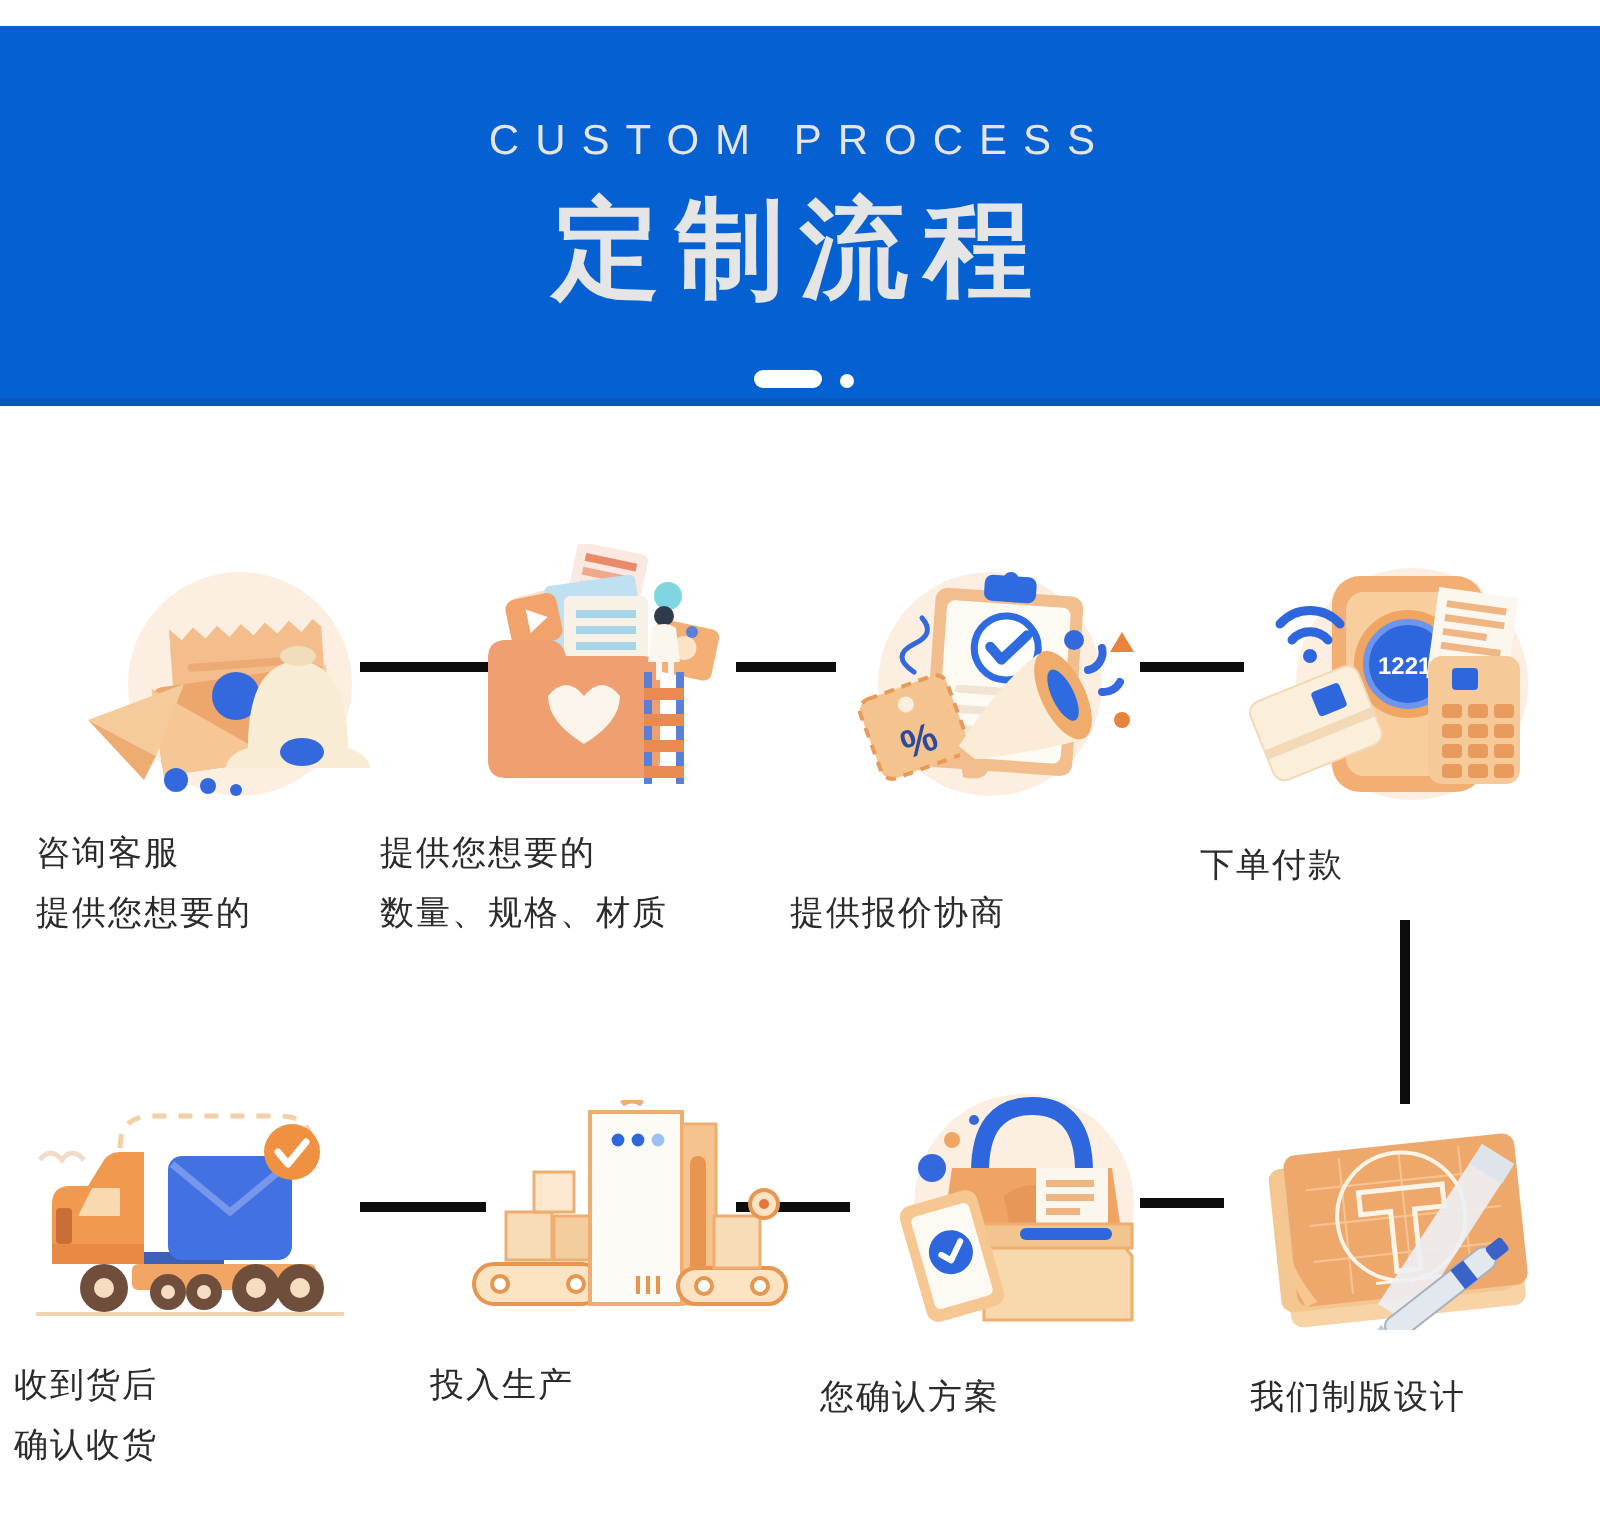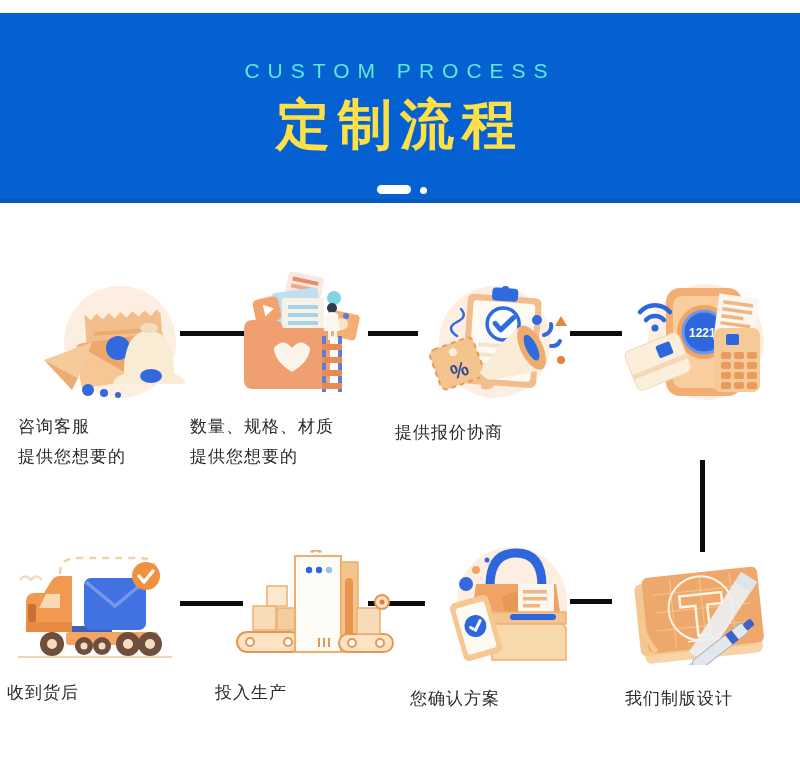--- a/index.html
+++ b/index.html
@@ -8,7 +8,7 @@
   .abs{position:absolute;}
   
   #banner{left:0;top:13px;width:800px;height:186px;background:#0561d2;border-bottom:4px solid #0a57bd;}
-  .banner-sub{left:0;top:46px;width:800px;text-align:center;color:#5eead4;
+  .banner-sub{left:0;top:46px;width:800px;text-align:center;color:#e5e5e5;
               font-size:21px;letter-spacing:8px;font-weight:400;}
   .banner-title{left:0;top:76px;width:800px;text-align:center;color:#fde047;
                 font-size:54px;font-weight:700;letter-spacing:8px;}

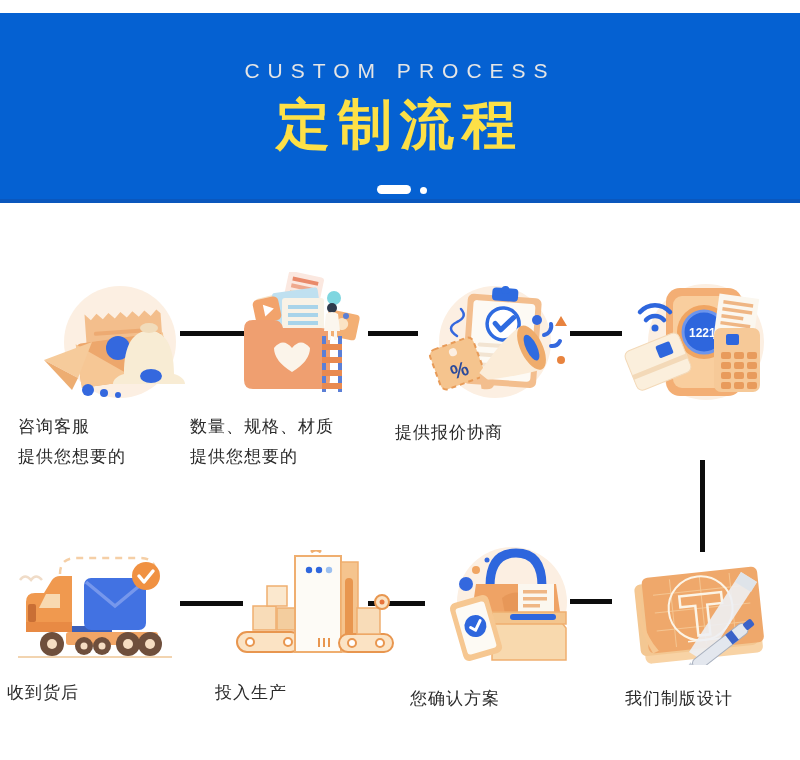--- a/index.html
+++ b/index.html
@@ -10,7 +10,7 @@
   #banner{left:0;top:13px;width:800px;height:186px;background:#0561d2;border-bottom:4px solid #0a57bd;}
   .banner-sub{left:0;top:46px;width:800px;text-align:center;color:#e5e5e5;
               font-size:21px;letter-spacing:8px;font-weight:400;}
-  .banner-title{left:0;top:76px;width:800px;text-align:center;color:#fde047;
+  .banner-title{left:0;top:76px;width:800px;text-align:center;color:#e5e5e5;
                 font-size:54px;font-weight:700;letter-spacing:8px;}
   .banner-dash{left:377px;top:172px;width:34px;height:9px;border-radius:4.5px;background:#ffffff;}
   .banner-dot{left:420px;top:174px;width:7px;height:7px;border-radius:50%;background:#ffffff;}

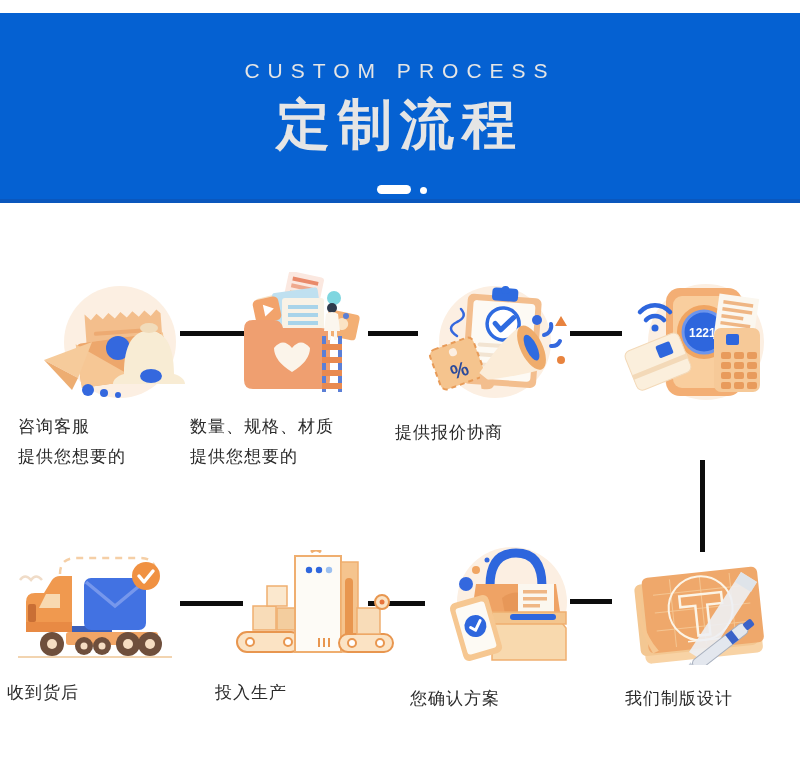--- a/index.html
+++ b/index.html
@@ -212,6 +212,9 @@
       <circle cx="33" cy="52" r="3.5" fill="#2E66DD"></circle>
     </svg>
   </div>
+  <div class="step-label" style="left:600px;top:418px;width:200px">
+    <div>下单付款</div>
+  </div>
 
   <div class="ill" style="left:12px;top:548px;width:170px;height:115px">
     <svg width="170" height="115" viewBox="0 0 170 115">

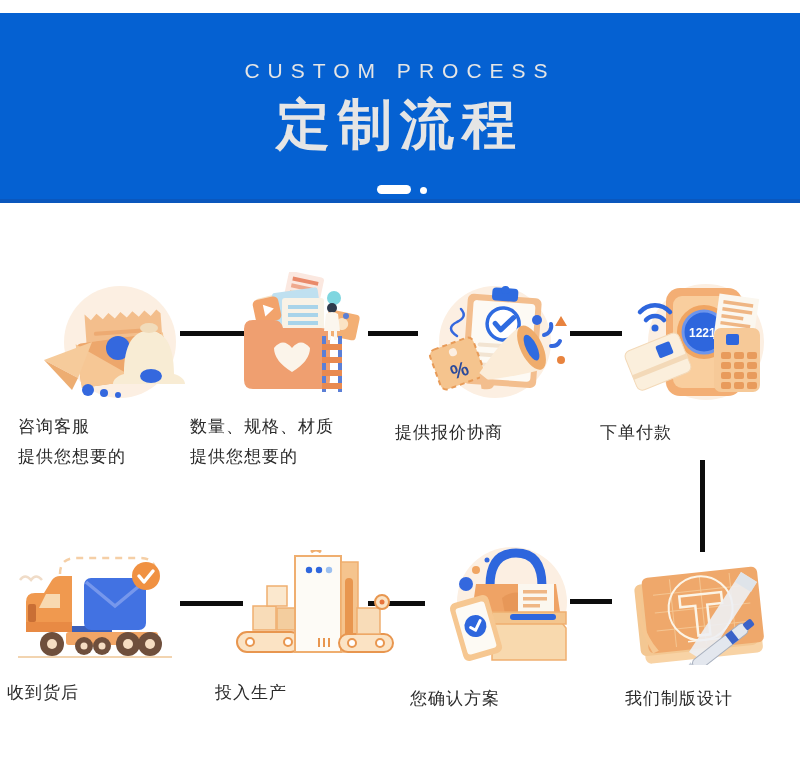--- a/index.html
+++ b/index.html
@@ -120,8 +120,8 @@
     </svg>
   </div>
   <div class="step-label" style="left:190px;top:412px;width:220px">
+    <div>提供您想要的</div>
     <div>数量、规格、材质</div>
-    <div>提供您想要的</div>
   </div>
 
   <div class="ill" style="left:415px;top:280px;width:160px;height:132px">

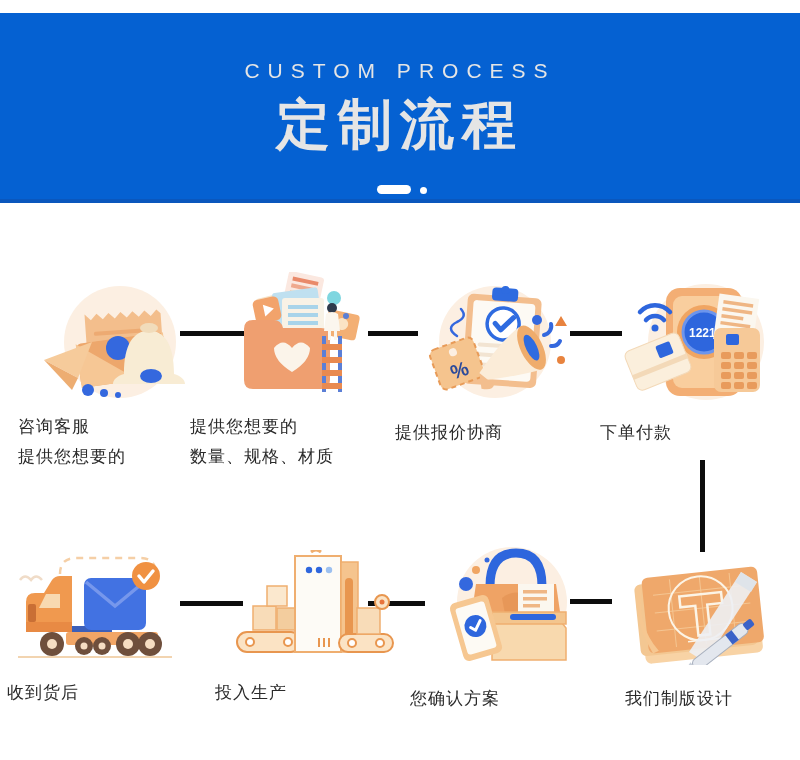--- a/index.html
+++ b/index.html
@@ -162,7 +162,7 @@
       <path d="M136 66 a9 9 0 0 0 9 -5" stroke="#3468DE" stroke-width="4" fill="none" stroke-linecap="round"></path>
     </svg>
   </div>
-  <div class="step-label" style="left:395px;top:418px;width:200px">
+  <div class="step-label" style="left:395px;top:442px;width:200px">
     <div>提供报价协商</div>
   </div>
 

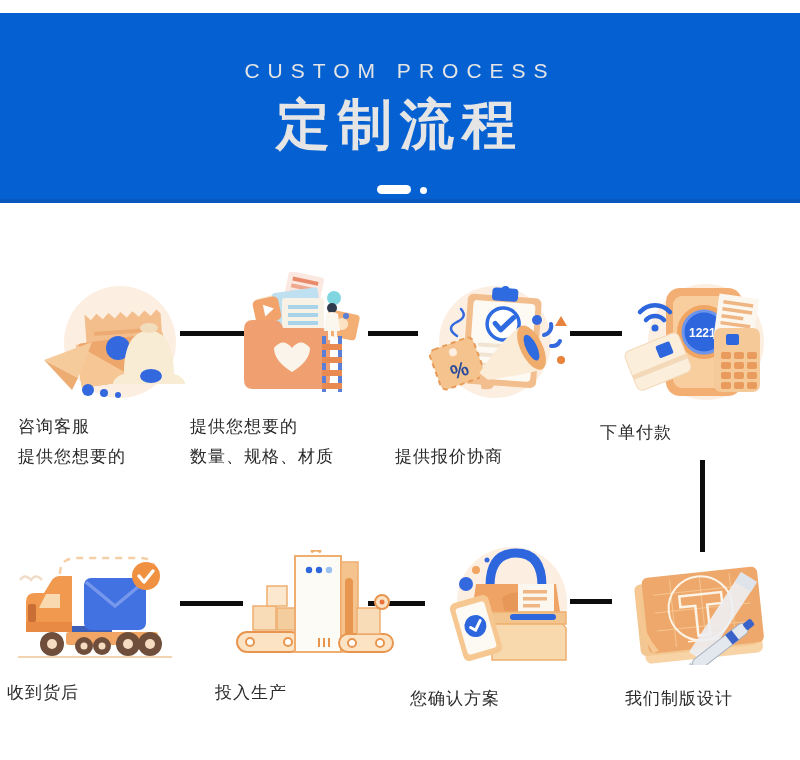--- a/index.html
+++ b/index.html
@@ -251,6 +251,7 @@
   </div>
   <div class="step-label" style="left:7px;top:678px;width:180px">
     <div>收到货后</div>
+    <div>确认收货</div>
   </div>
 
   <div class="ill" style="left:233px;top:550px;width:164px;height:110px">

